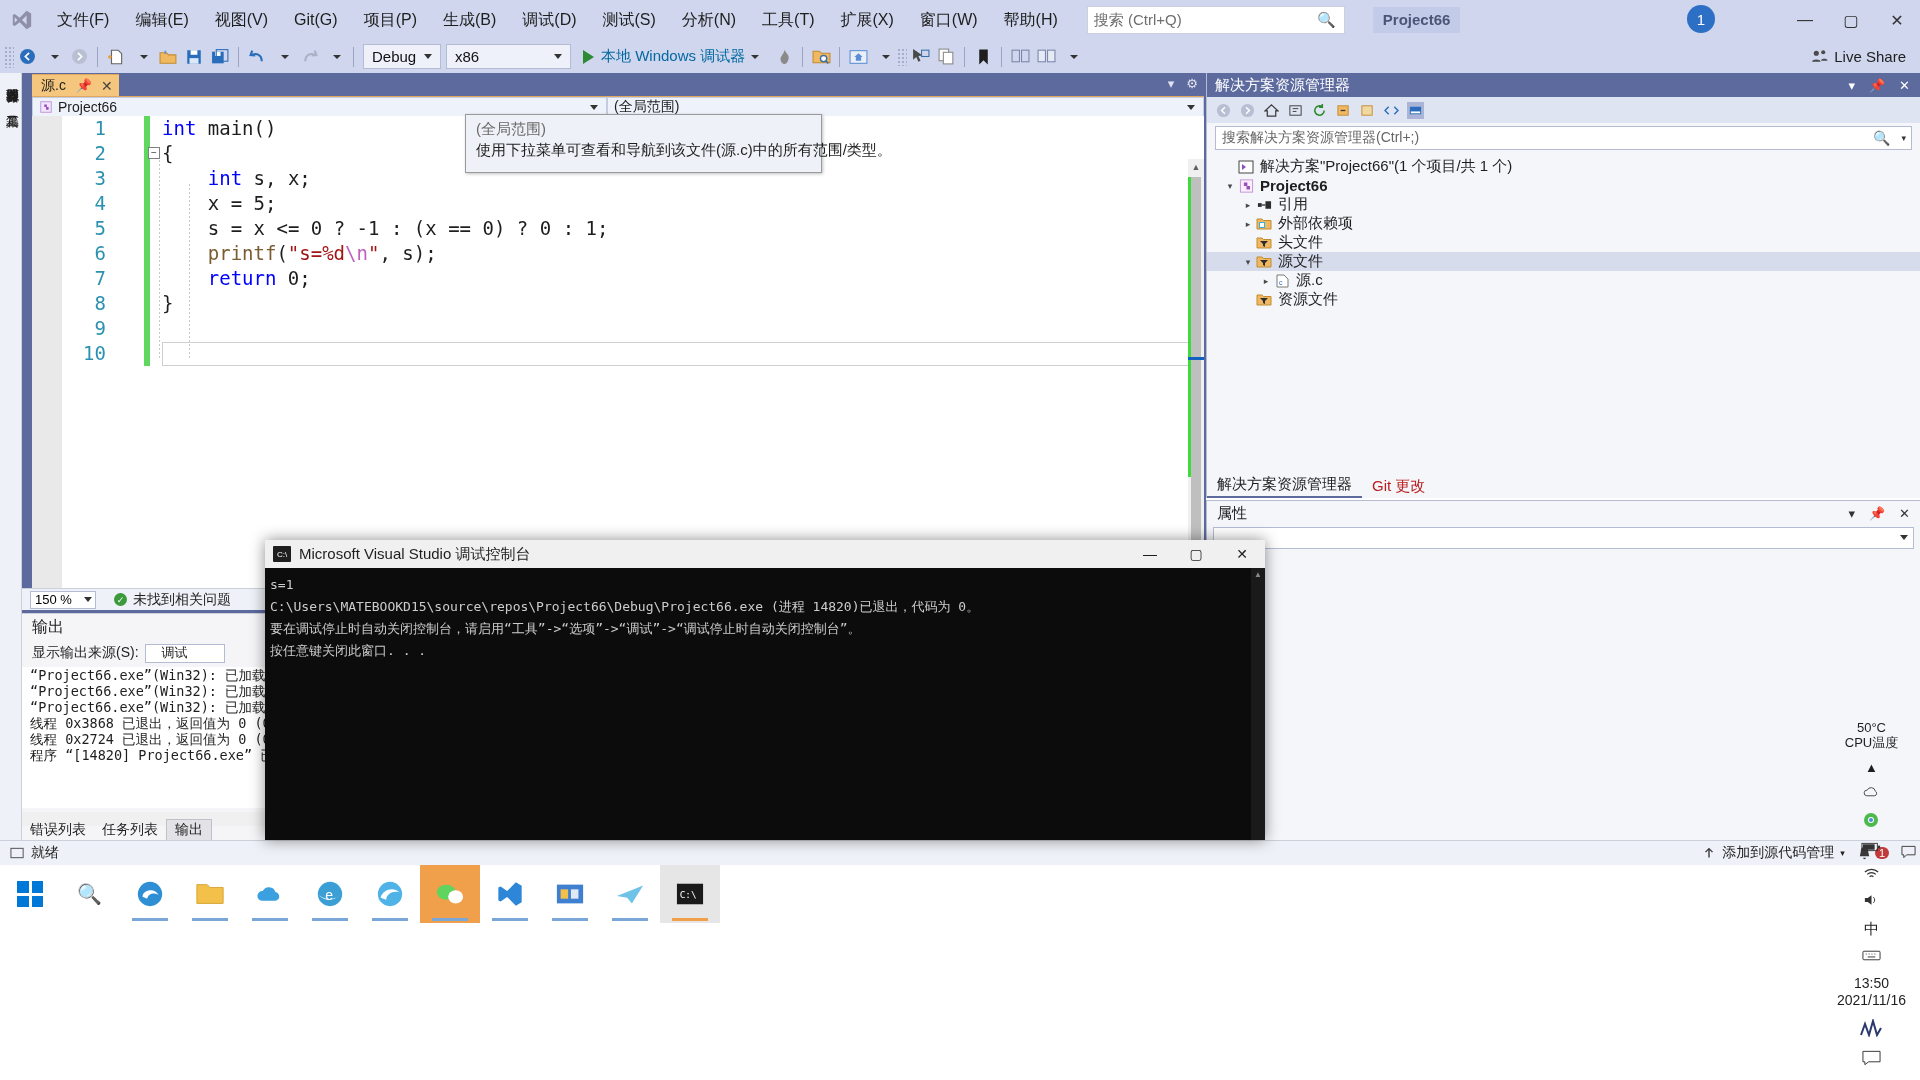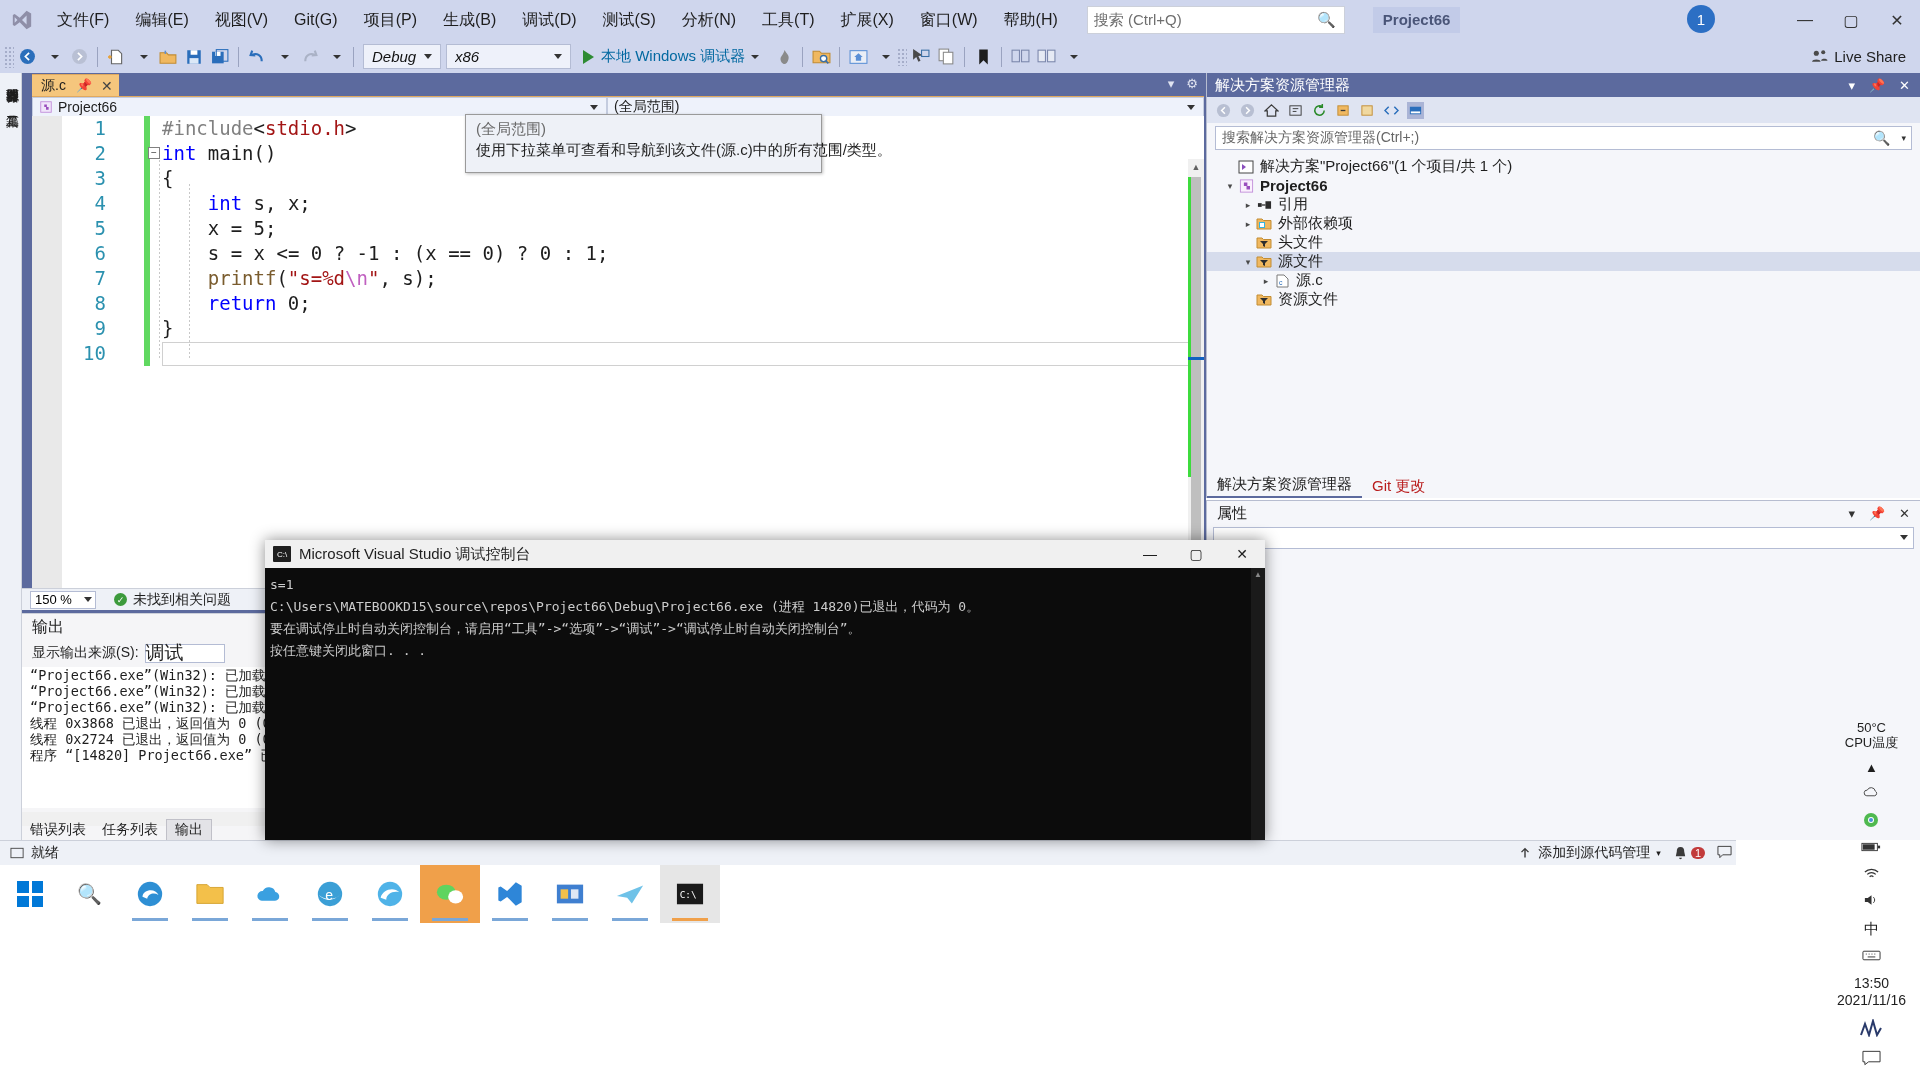--- a/index.html
+++ b/index.html
@@ -59,7 +59,7 @@
     height:25px; background:#eef1fa; border:1px solid #b4bcd4; display:flex;
     align-items:center; padding:0 4px 0 8px; font-size:15px; color:#111; position:relative;
   }
-  .combo .cv { flex:1; white-space:nowrap; overflow:hidden;font-style:italic; }
+  .combo .cv { flex:1; white-space:nowrap; overflow:hidden; }
   .combo .cc { width:0;height:0;border-left:4px solid transparent;border-right:4px solid transparent;
                border-top:5px solid #333; margin-left:6px; margin-right:4px;}
   .run-btn { display:flex; align-items:center; height:26px; padding:0 6px; font-size:15px; color:#0369a1;}

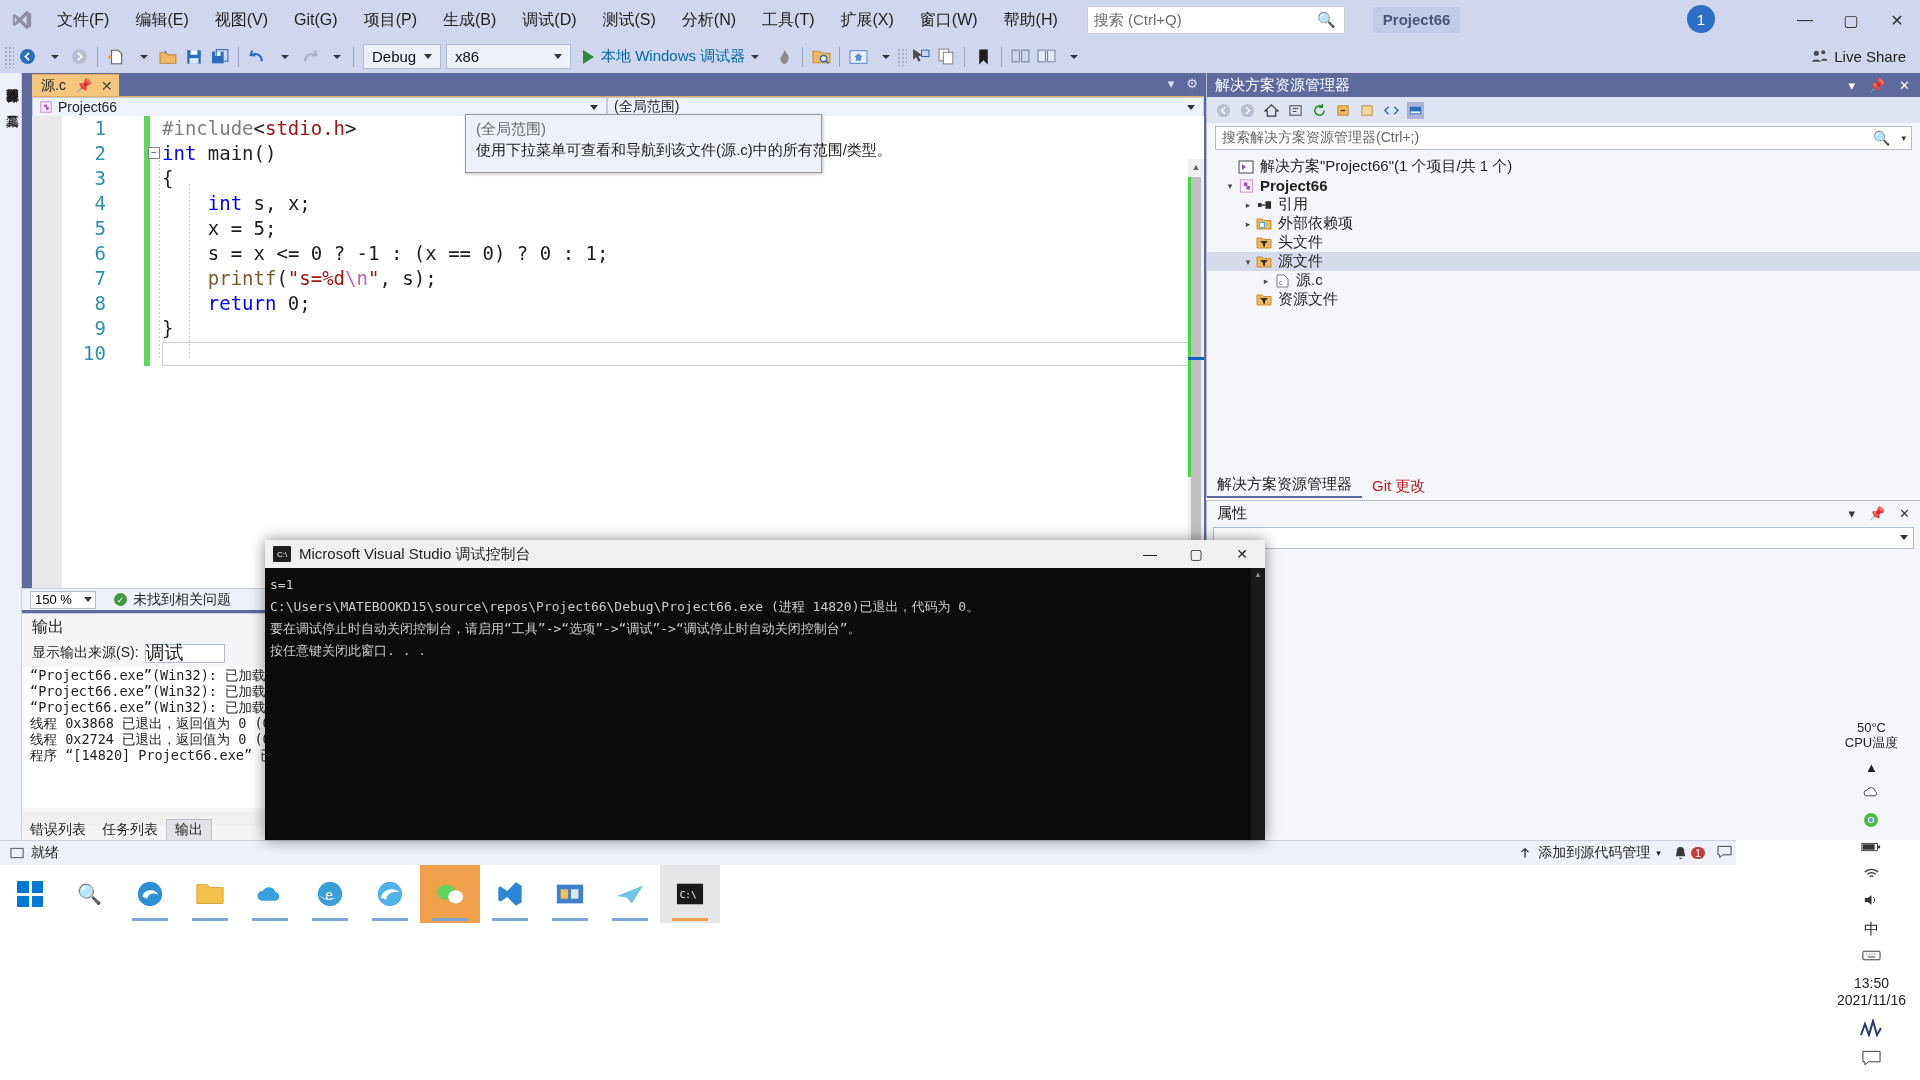--- a/index.html
+++ b/index.html
@@ -481,7 +481,6 @@
       <div class="guideline" style="left:157px; top:68px; height:175px;"></div>
 
       <div class="codelines">
-        <div class="cl"><span class="tk-pre">#include</span><span class="tk-op">&lt;</span><span class="tk-str">stdio.h</span><span class="tk-op">&gt;</span></div>
         <div class="cl"><span class="tk-kw">int</span> <span class="tk-id">main</span><span class="tk-op">()</span></div>
         <div class="cl"><span class="tk-op">{</span></div>
         <div class="cl">    <span class="tk-kw">int</span> <span class="tk-id">s</span><span class="tk-op">,</span> <span class="tk-id">x</span><span class="tk-op">;</span></div>

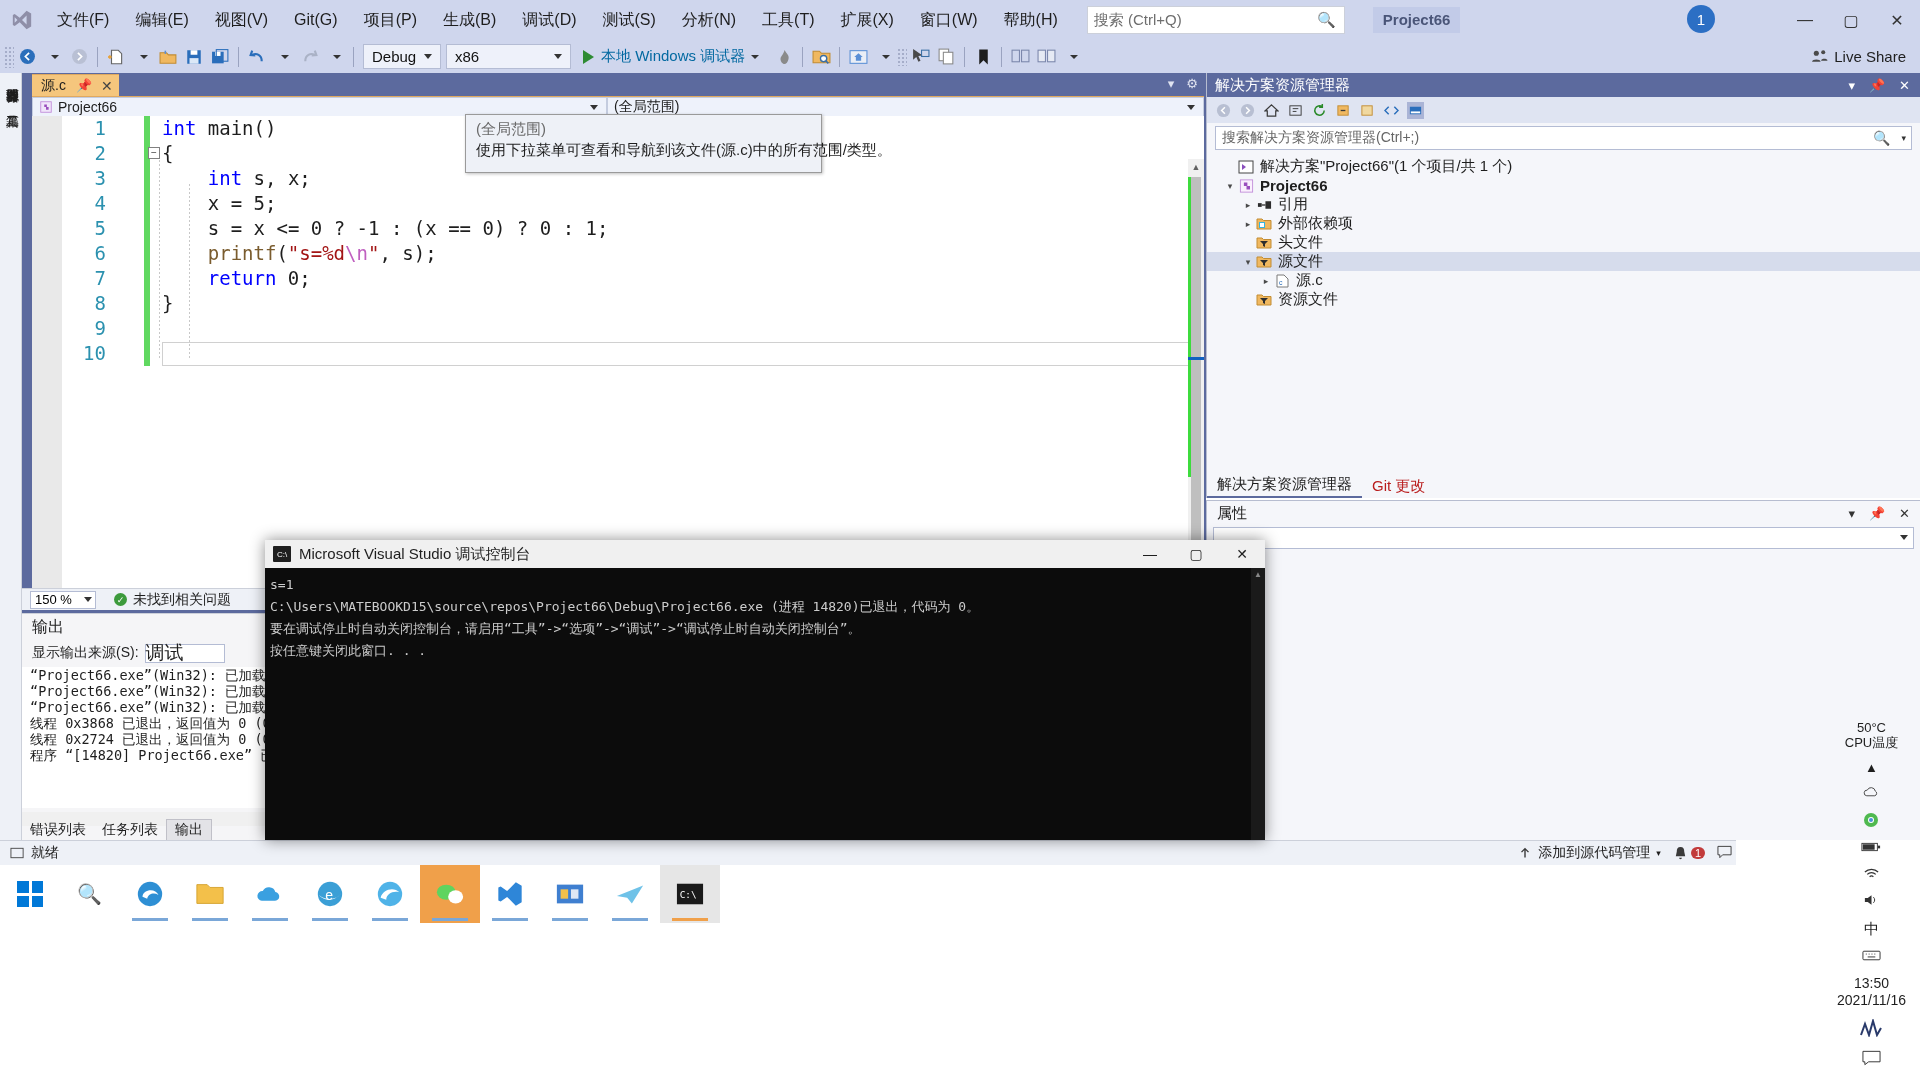--- a/index.html
+++ b/index.html
@@ -154,8 +154,8 @@
   .outhead { height:26px; display:flex; align-items:center; padding-left:10px; font-size:16px; color:#1e1e1e; }
   .outsub { height:26px; display:flex; align-items:center; padding-left:10px; font-size:14px; color:#1e1e1e;
             gap:6px;}
-  .outsub .srccombo { height:19px; min-width:80px; background:#fff; border:1px solid #b4bcd4; font-size:19px;
-                      display:flex; align-items:center; padding:0 0;}
+  .outsub .srccombo { height:19px; min-width:80px; background:#fff; border:1px solid #b4bcd4; font-size:13px;
+                      display:flex; align-items:center; padding:0 16px;}
   .outbody { position:absolute; left:0; top:53px; right:0; bottom:32px; background:#fff; overflow:hidden;
              font-family:"DejaVu Sans Mono","Liberation Mono",monospace; font-size:13.5px; color:#1e1e1e;}
   .outline { height:16px; line-height:16px; padding-left:8px; white-space:pre; }

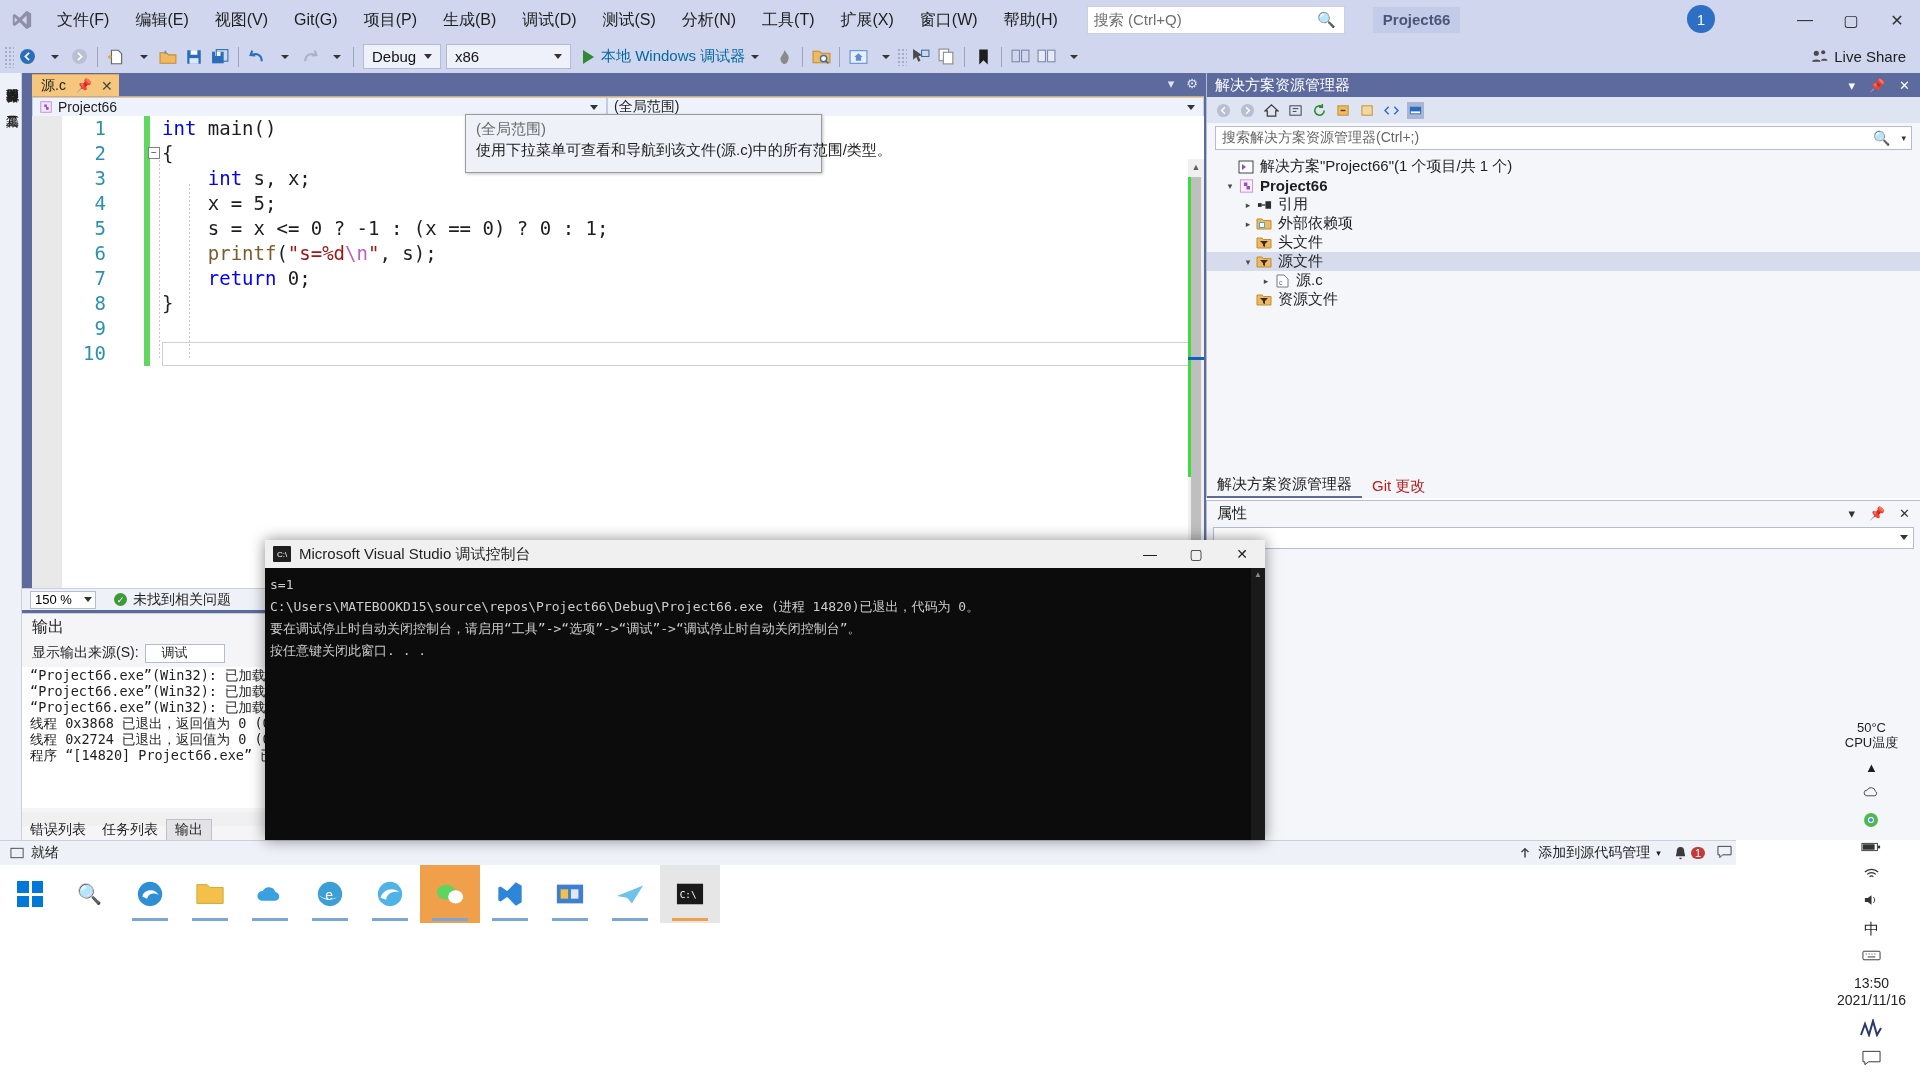--- a/index.html
+++ b/index.html
@@ -217,7 +217,7 @@
                     text-align:center; line-height:14px;}
 
   
-  .statusbar { position:absolute; left:0; top:840px; width:1736px; height:25px; background:#eef1f7;
+  .statusbar { position:absolute; left:0; top:840px; width:1920px; height:25px; background:#eef1f7;
                display:flex; align-items:center; font-size:14px; color:#1e1e1e; border-top:1px solid #ccd0da;}
   .statusbar .si { margin-left:10px; display:flex; align-items:center; gap:6px;}
   .statusbar .right { margin-left:auto; display:flex; align-items:center; gap:12px; padding-right:4px;}

